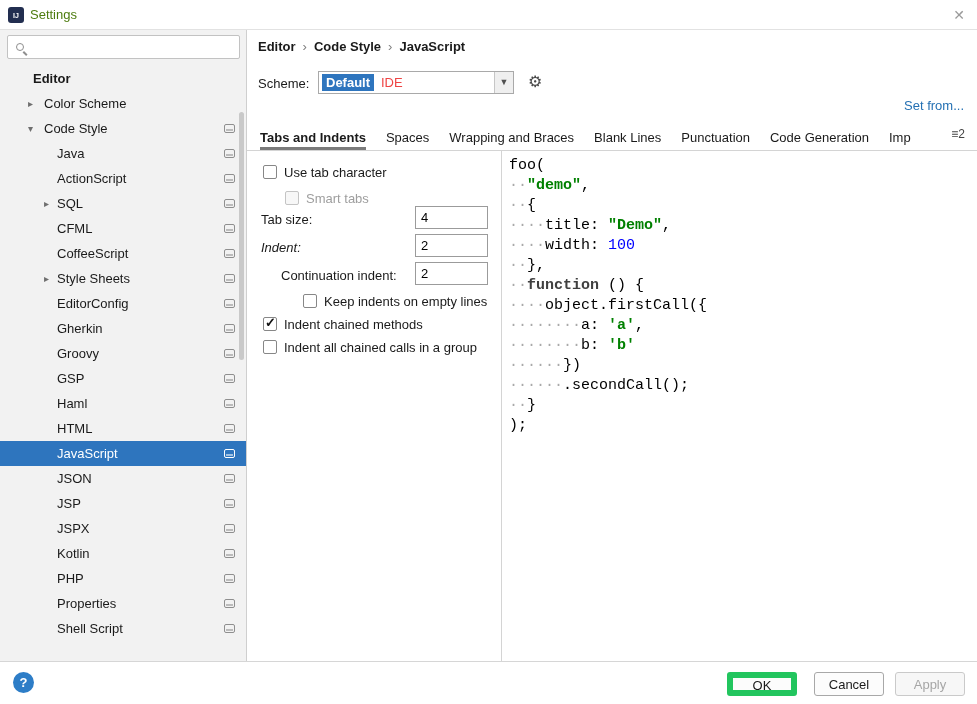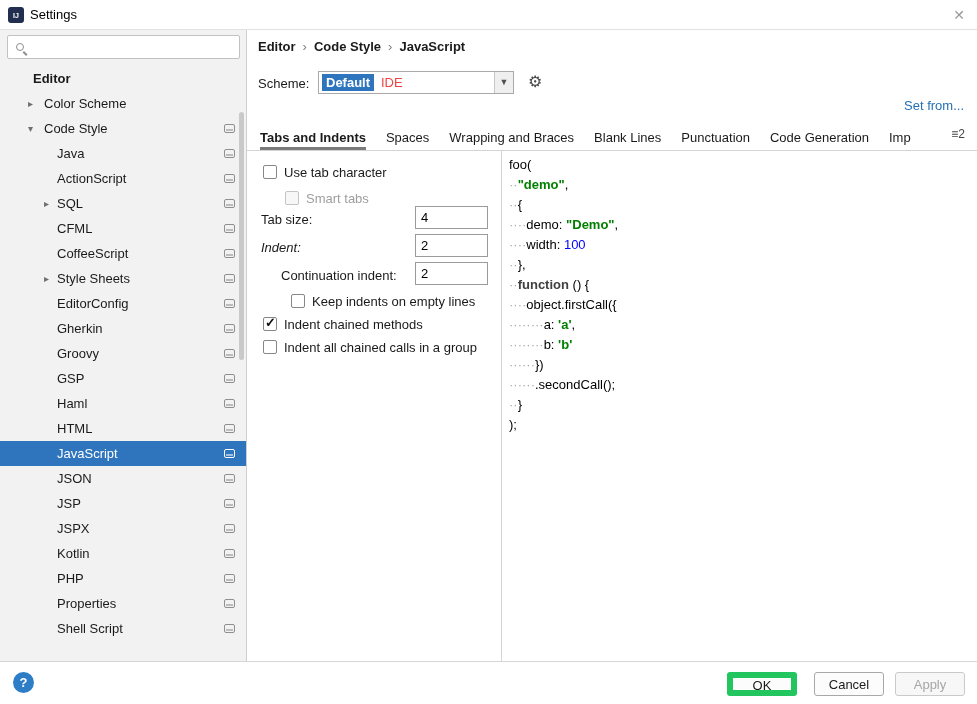--- a/index.html
+++ b/index.html
@@ -16,7 +16,7 @@
   .app-logo { position:absolute; left:8px; top:7px; width:16px; height:16px;
     background:#222E50; border-radius:3px; color:#fff; font-size:7px; font-weight:bold;
     display:flex; align-items:center; justify-content:center; }
-  .win-title { position:absolute; left:30px; top:0; line-height:30px; color:#000000; }
+  .win-title { position:absolute; left:30px; top:0; line-height:30px; color:#4d7c0f; }
   .close-btn { position:absolute; right:12px; top:0; line-height:30px; color:#9A9A9A;
     font-size:14px; cursor:pointer; }
 

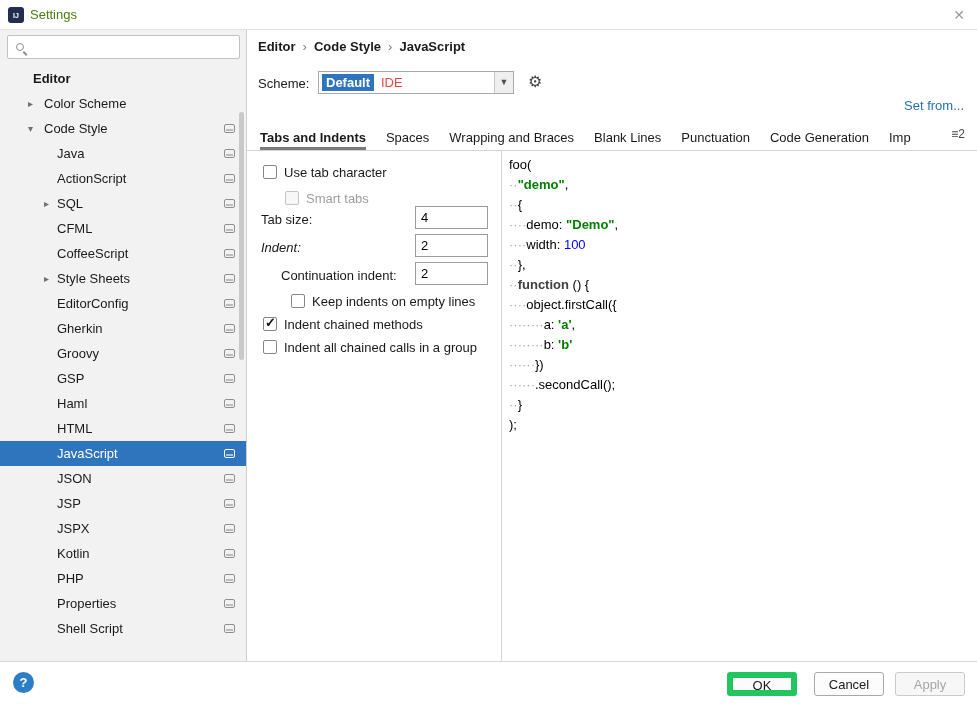--- a/index.html
+++ b/index.html
@@ -94,7 +94,7 @@
   .preview { position:absolute; left:255px; top:121px; width:475px; height:510px;
     background:#fff; padding:6px 0 0 7px; overflow:hidden; }
   .code-line { height:20px; white-space:pre;
-    font-family:Liberation Sans, sans-serif; font-size:13px; }
+    font-family:Liberation Mono, monospace; font-size:15px; }
   .tk-plain { color:#000; }
   .tk-ws { color:#A9A9A9; }
   .tk-string { color:#008000; font-weight:bold; }

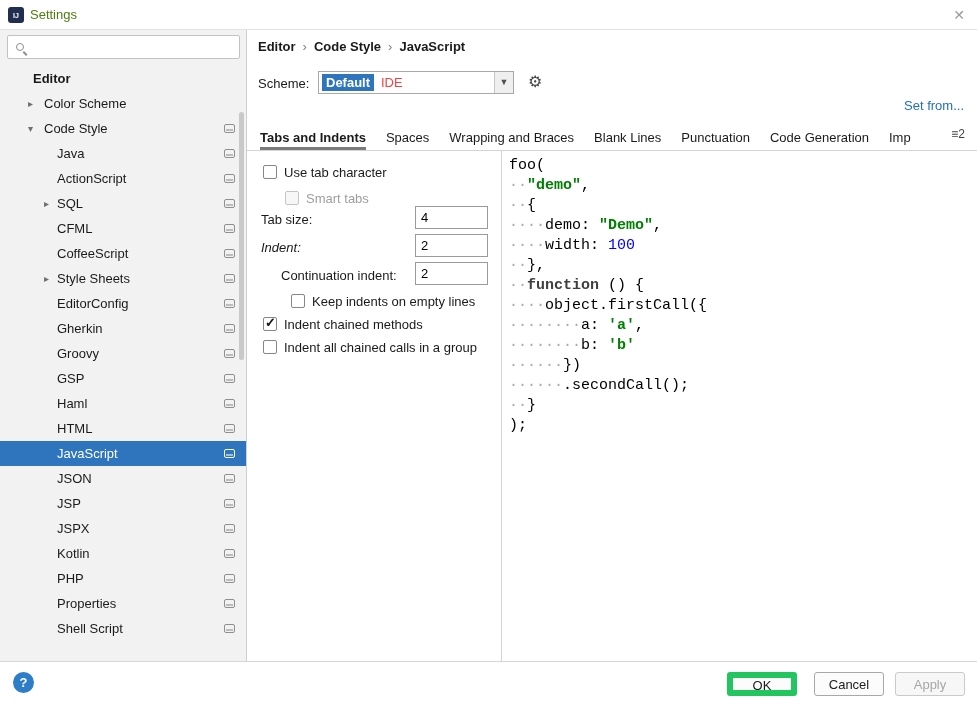--- a/index.html
+++ b/index.html
@@ -210,7 +210,7 @@
       <div class="code-line"><span class="tk-plain">foo(</span></div>
       <div class="code-line"><span class="tk-ws">··</span><span class="tk-string">"demo"</span><span class="tk-plain">,</span></div>
       <div class="code-line"><span class="tk-ws">··</span><span class="tk-plain">{</span></div>
-      <div class="code-line"><span class="tk-ws">····</span><span class="tk-plain">demo: </span><span class="tk-string">"Demo"</span><span class="tk-plain">,</span></div>
+      <div class="code-line"><span class="tk-ws">····</span><span class="tk-plain">title: </span><span class="tk-string">"Demo"</span><span class="tk-plain">,</span></div>
       <div class="code-line"><span class="tk-ws">····</span><span class="tk-plain">width: </span><span class="tk-number">100</span></div>
       <div class="code-line"><span class="tk-ws">··</span><span class="tk-plain">},</span></div>
       <div class="code-line"><span class="tk-ws">··</span><span class="tk-keyword">function</span><span class="tk-plain"> () {</span></div>

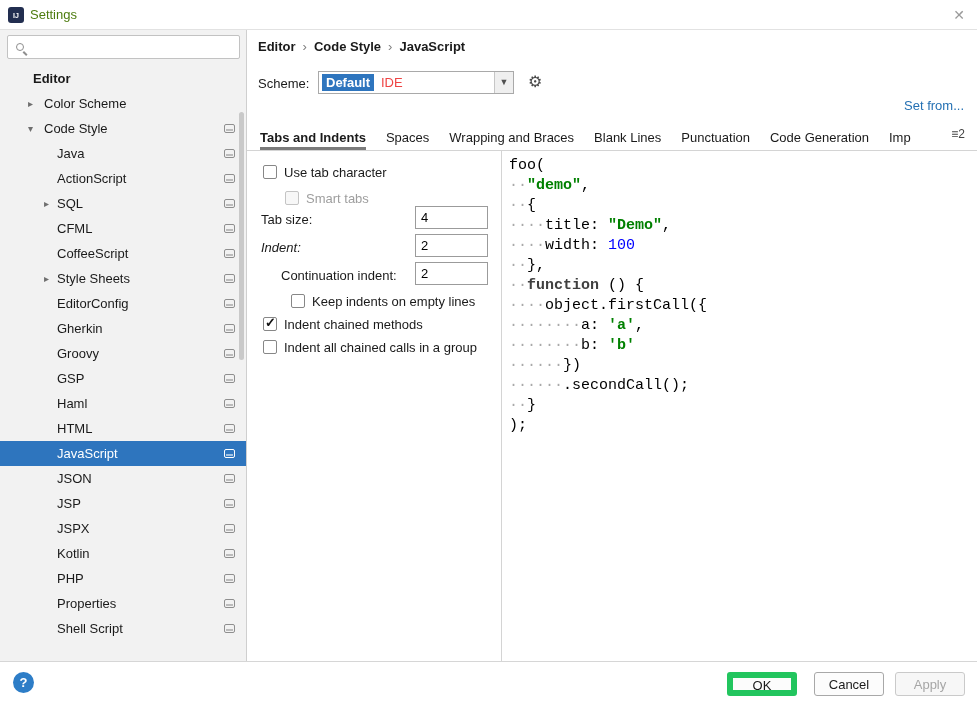--- a/index.html
+++ b/index.html
@@ -191,7 +191,7 @@
     <span class="fld-label" style="top:116px;margin-left:20px;">Continuation indent:</span>
     <input class="num-input" style="top: 111px;" value="2">
 
-    <label class="chk-row" style="left:4px; top:141px;padding-left:40px;">
+    <label class="chk-row" style="left:16px; top:141px;padding-left:40px;">
       <span class="cb"></span>
       <span class="chk-label">Keep indents on empty lines</span>
     </label>

